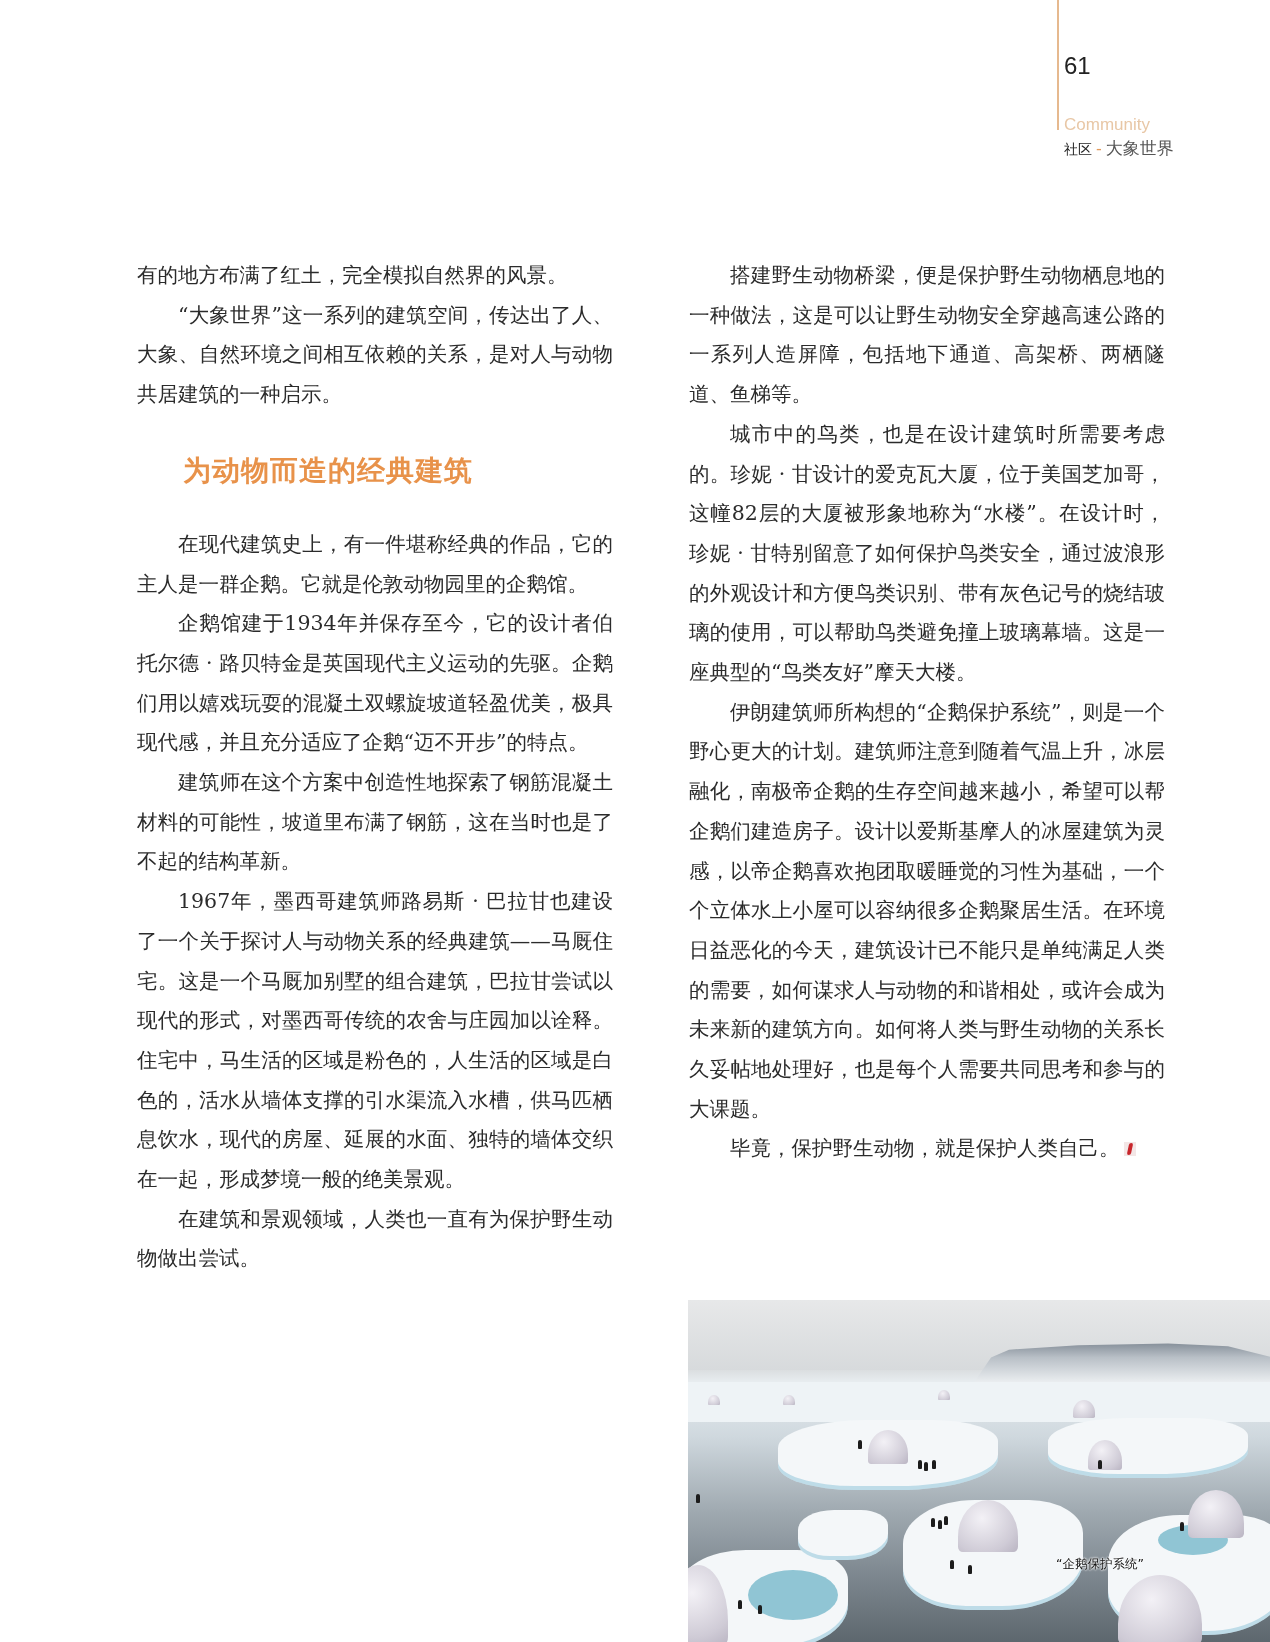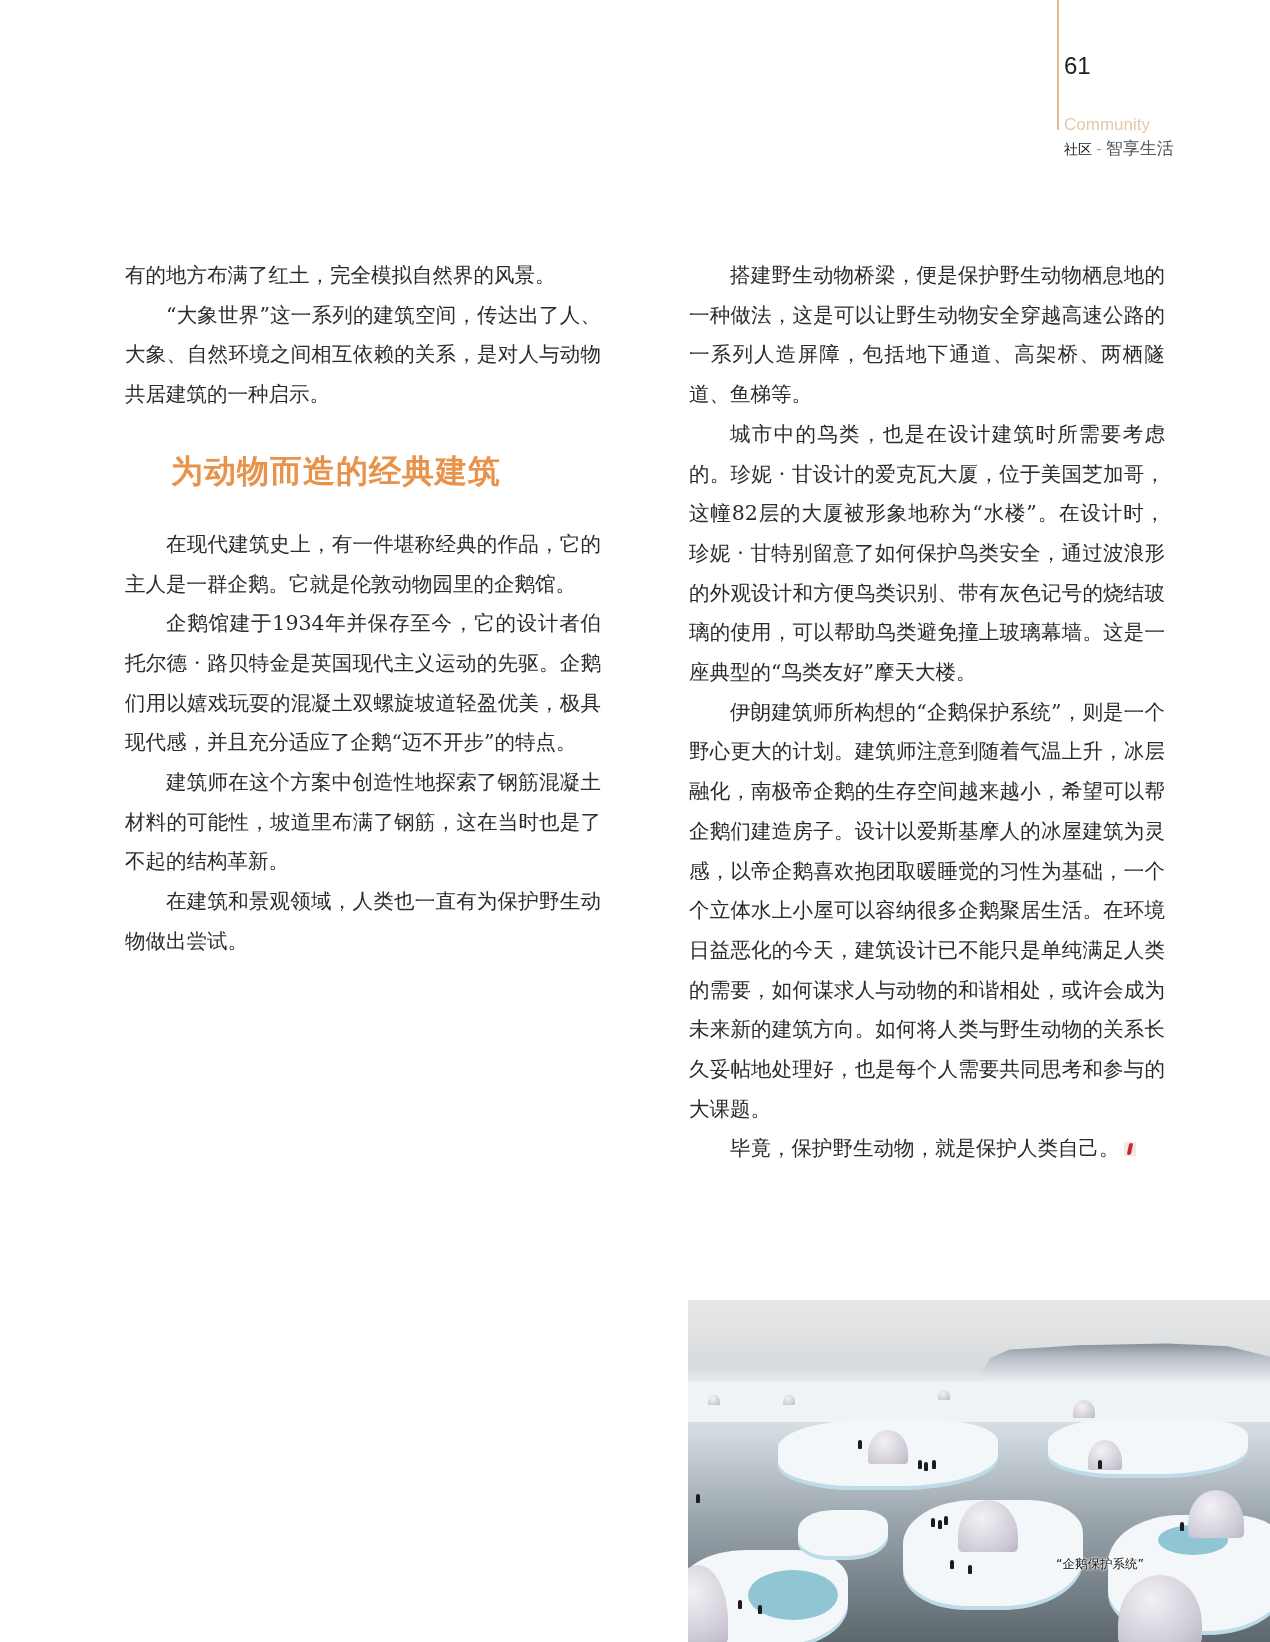--- a/index.html
+++ b/index.html
@@ -48,7 +48,7 @@
   <div class="page-num">61</div>
   <div class="community">Community</div>
   <div class="section-line">
-    <span class="sec-cn">社区</span><span class="sec-dash">-</span><span class="sec-sub">智享生活</span>
+    <span class="sec-cn">社区</span><span class="sec-dash">-</span><span class="sec-sub">大象世界</span>
   </div>
 </div>
 

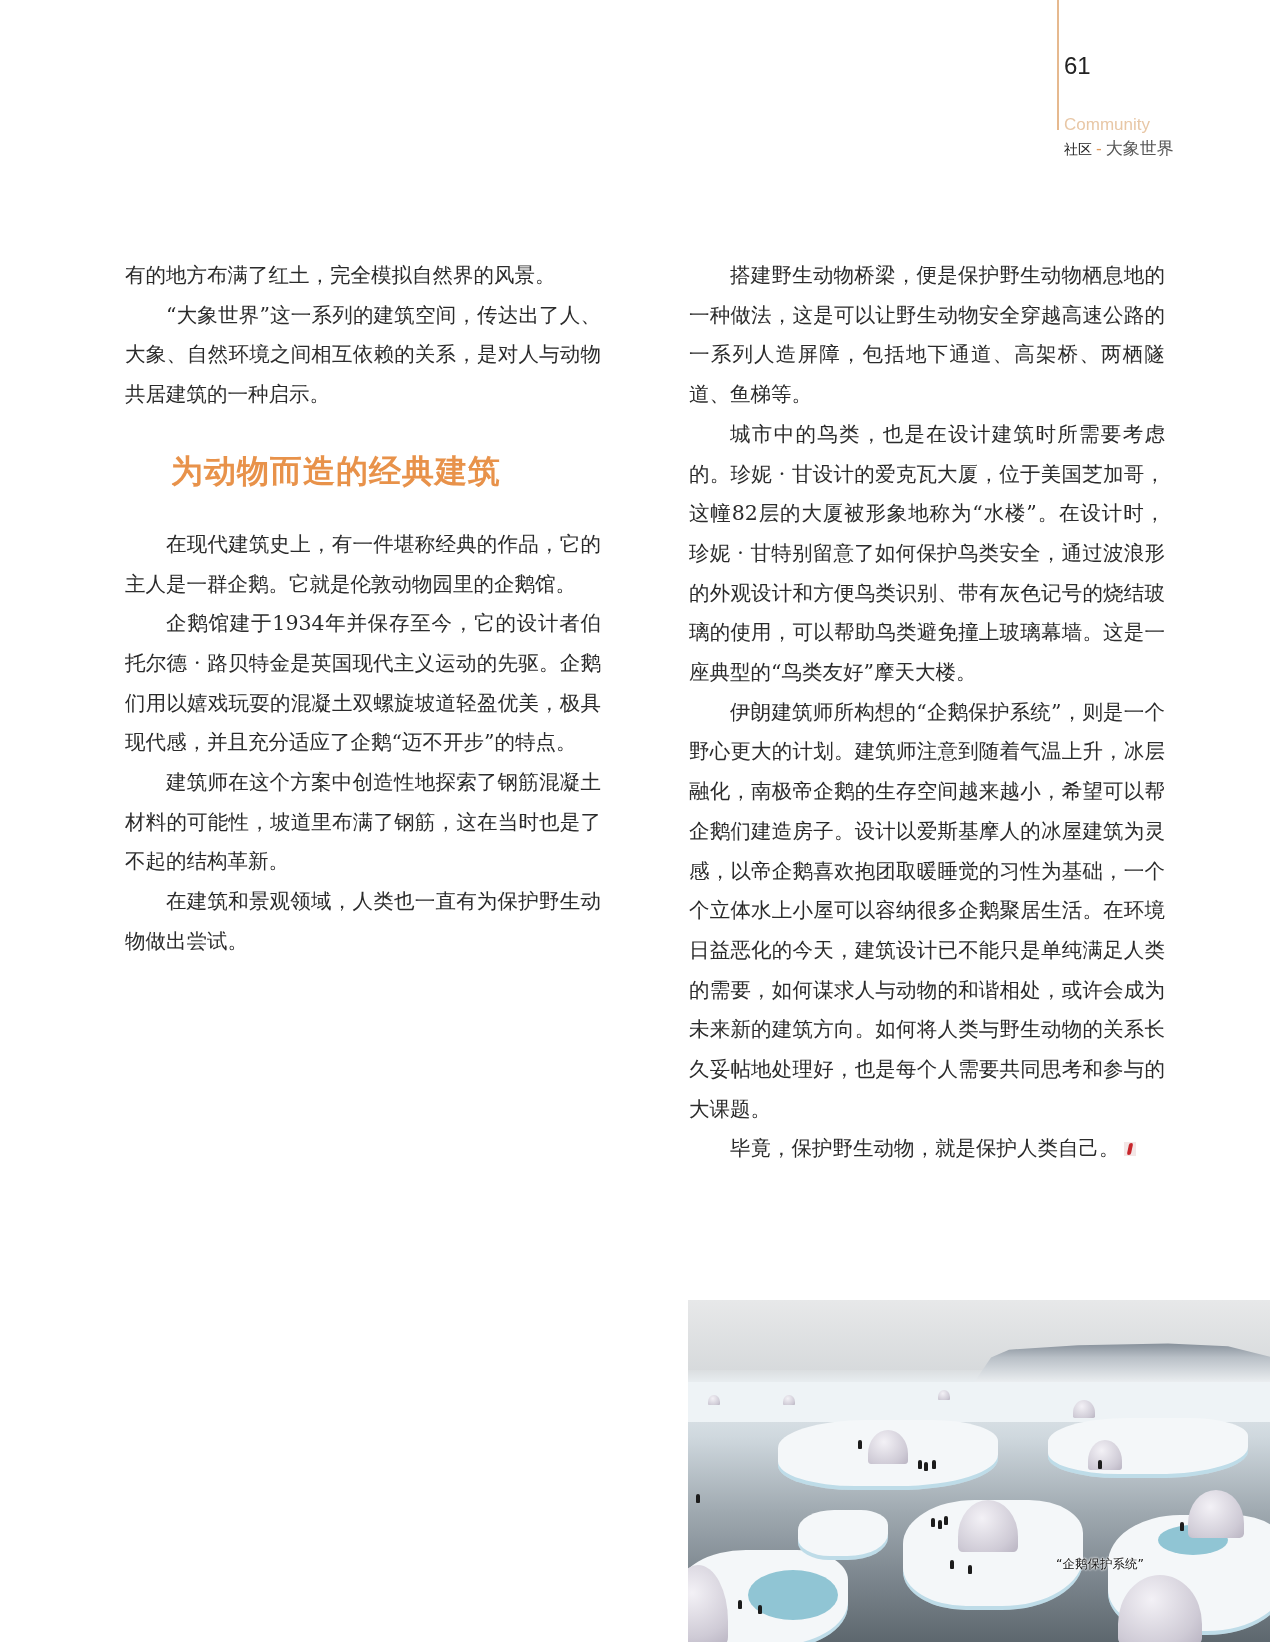--- a/index.html
+++ b/index.html
@@ -15,7 +15,7 @@
   .sec-sub { font-size: 17px; color: #555; }
 
   .col { position: absolute; width: 476px; font-size: 20.5px; line-height: 39.7px; }
-  .col-left { left: 125px; top: 256px; }
+  .col-left { left: 137px; top: 256px; }
   .col-right { left: 689px; top: 256px; }
   .col p { margin: 0; text-align: justify; text-align-last: left; }
   .col p.indent { text-indent: 2em; }

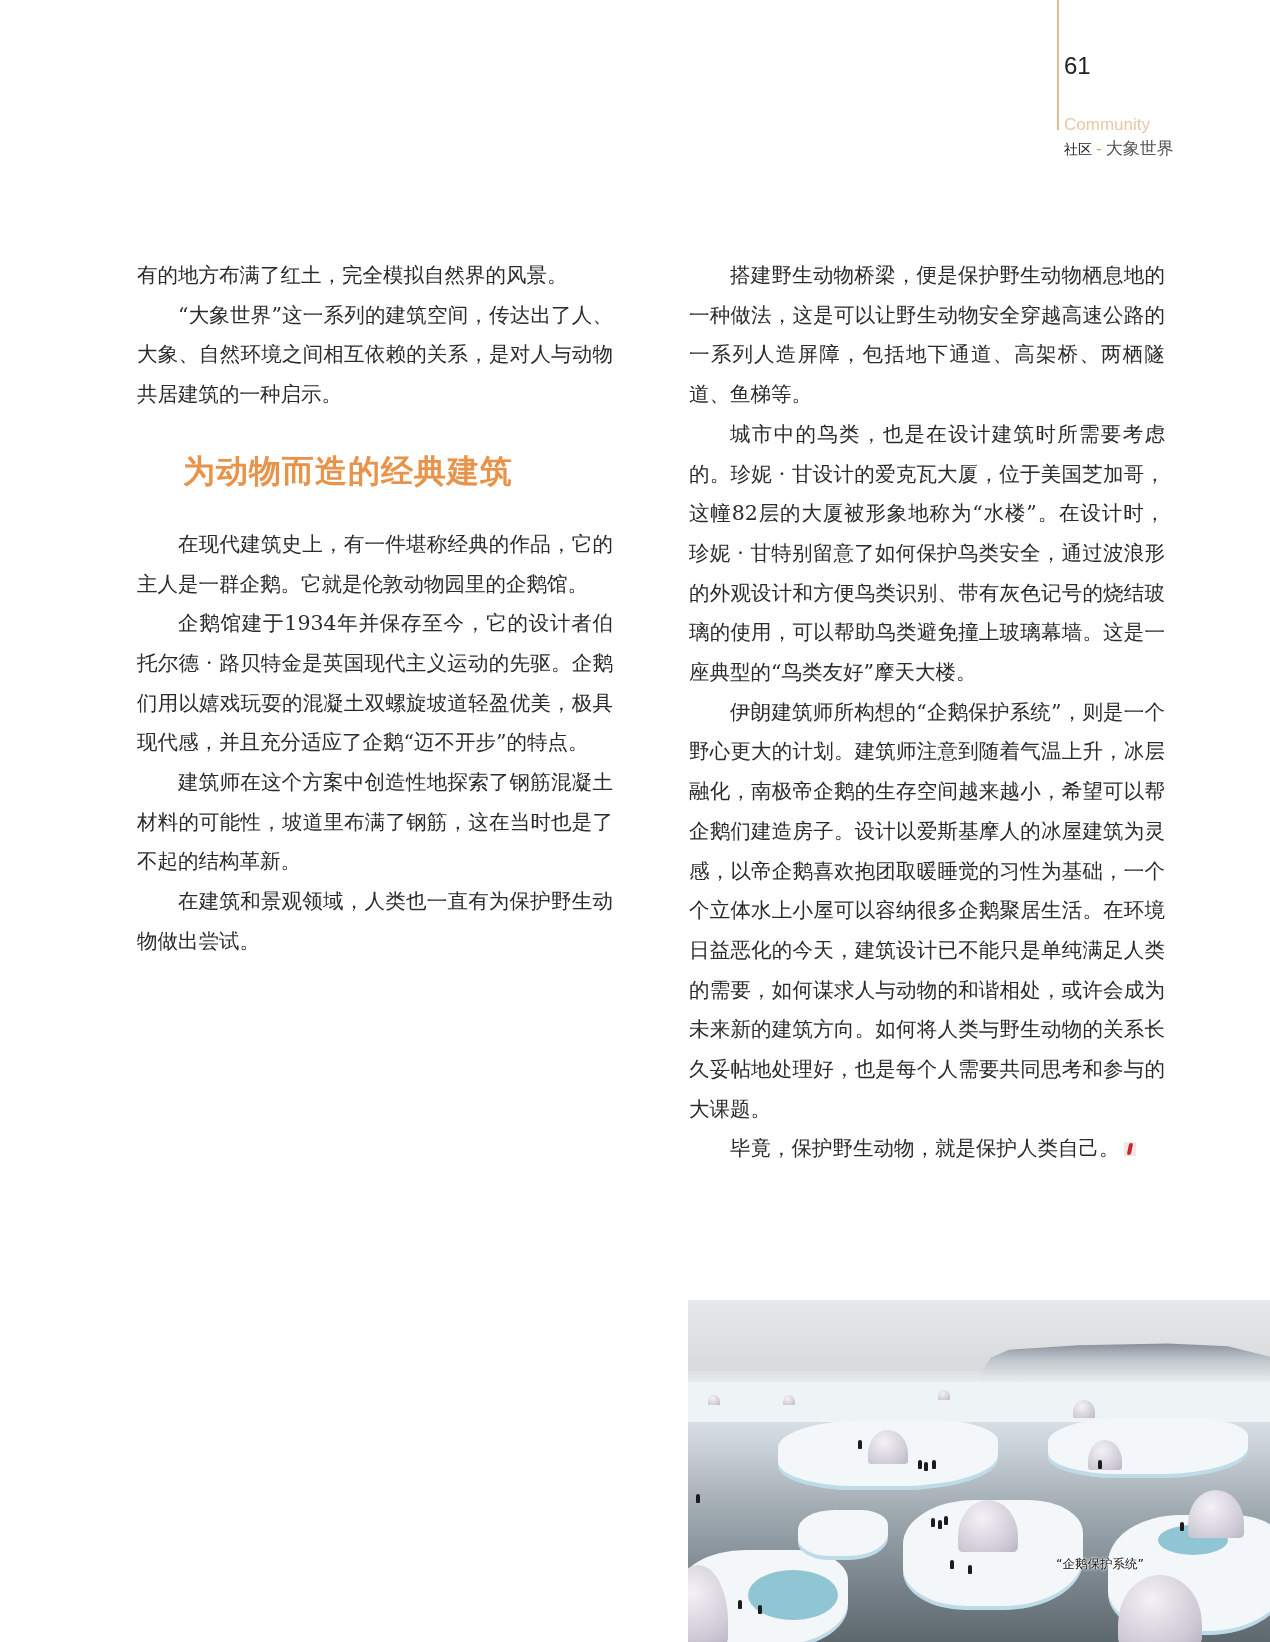--- a/index.html
+++ b/index.html
@@ -19,7 +19,7 @@
   .col-right { left: 689px; top: 256px; }
   .col p { margin: 0; text-align: justify; text-align-last: left; }
   .col p.indent { text-indent: 2em; }
-  .heading { font-family: "DejaVu Sans", sans-serif; color: #e8924a; font-size: 32px;
+  .heading { font-family: "DejaVu Sans", sans-serif; color: #e8924a; font-size: 28px;
              margin: 0; padding-left: 46px; letter-spacing: 1px; }
   .h1 { margin-top: 36px; margin-bottom: 34px; line-height: 40px; }
   .h2 { margin-top: 36px; margin-bottom: 34px; line-height: 40px; }

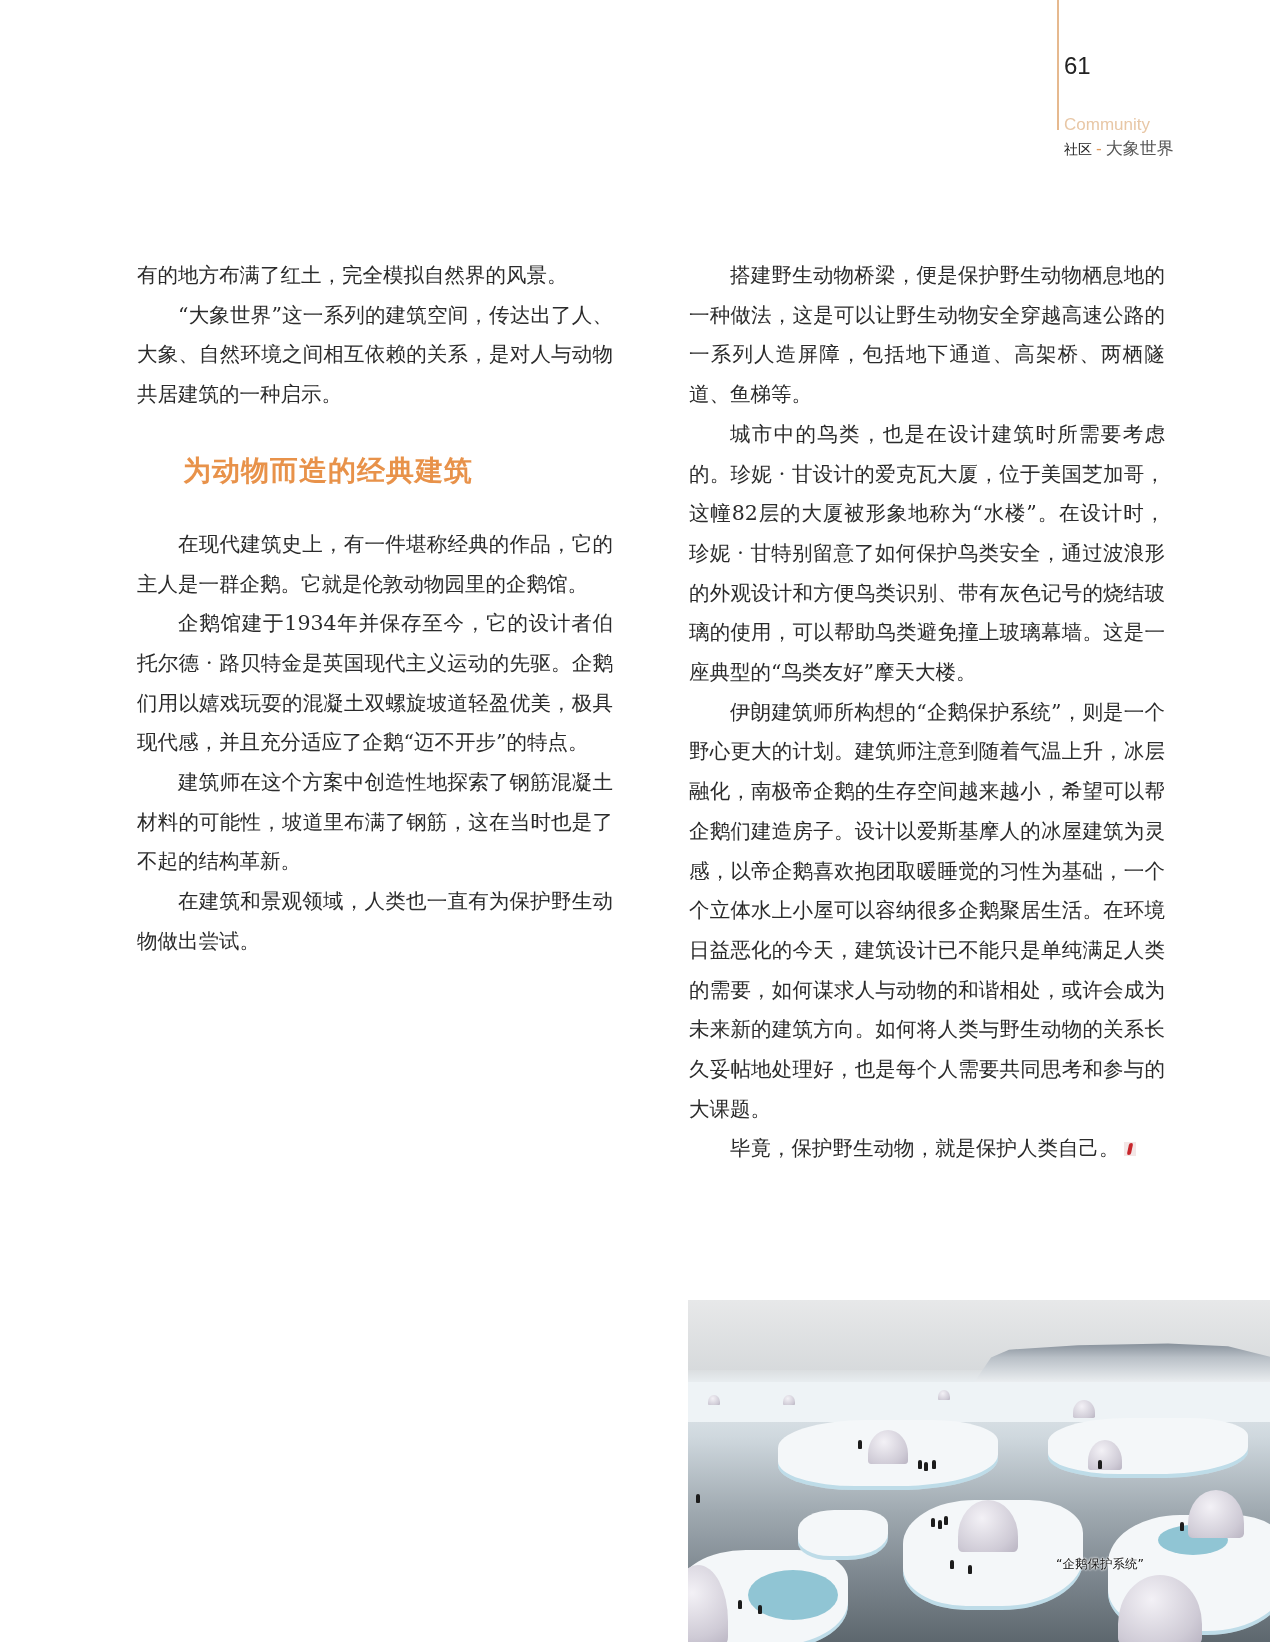--- a/index.html
+++ b/index.html
@@ -59,6 +59,7 @@
   <p class="indent">在现代建筑史上，有一件堪称经典的作品，它的主人是一群企鹅。它就是伦敦动物园里的企鹅馆。</p>
   <p class="indent">企鹅馆建于1934年并保存至今，它的设计者伯托尔德 · 路贝特金是英国现代主义运动的先驱。企鹅们用以嬉戏玩耍的混凝土双螺旋坡道轻盈优美，极具现代感，并且充分适应了企鹅“迈不开步”的特点。</p>
   <p class="indent">建筑师在这个方案中创造性地探索了钢筋混凝土材料的可能性，坡道里布满了钢筋，这在当时也是了不起的结构革新。</p>
+  <p class="indent">1967年，墨西哥建筑师路易斯 · 巴拉甘也建设了一个关于探讨人与动物关系的经典建筑——马厩住宅。这是一个马厩加别墅的组合建筑，巴拉甘尝试以现代的形式，对墨西哥传统的农舍与庄园加以诠释。住宅中，马生活的区域是粉色的，人生活的区域是白色的，活水从墙体支撑的引水渠流入水槽，供马匹栖息饮水，现代的房屋、延展的水面、独特的墙体交织在一起，形成梦境一般的绝美景观。</p>
   <p class="indent">在建筑和景观领域，人类也一直有为保护野生动物做出尝试。</p>
 </div>
 

